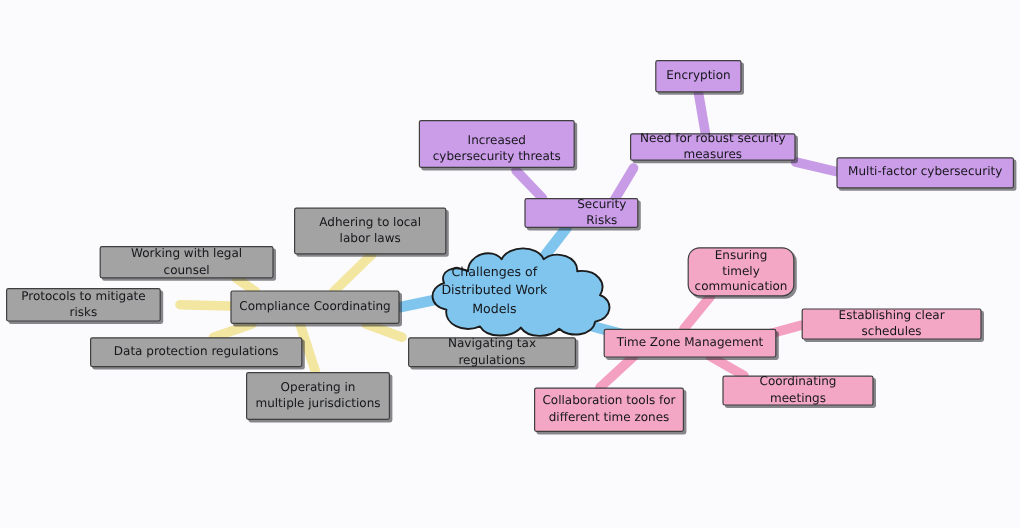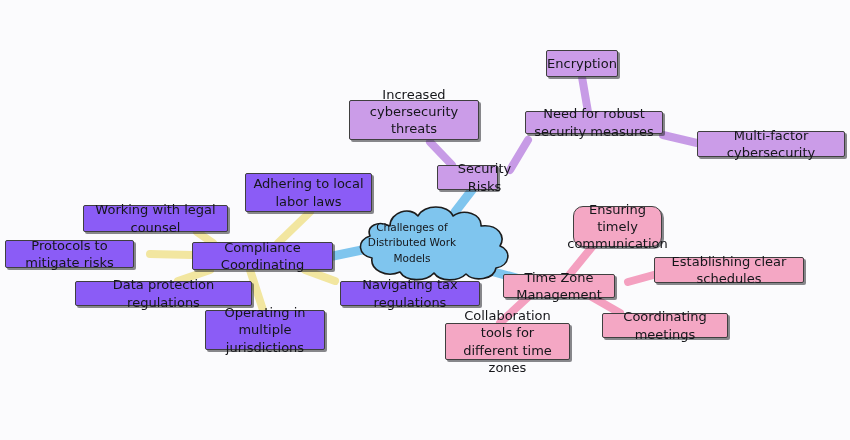--- a/index.html
+++ b/index.html
@@ -36,7 +36,7 @@
     border: 1px solid #4a4a4a;
     border-radius: 2px;
     color: #15161a;
-    font-size: 13px;
+    font-size: 10px;
     line-height: 1.32;
     padding: 2px 6px;
     box-shadow: 2px 2px 0 rgba(40,40,45,0.55);

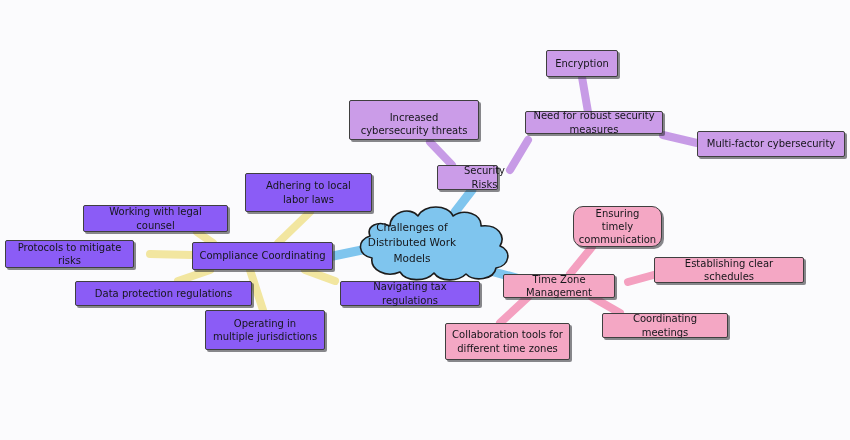--- a/index.html
+++ b/index.html
@@ -132,7 +132,7 @@
     <span>Navigating tax regulations</span>
   </div>
 
-  <div class="node node-purple" style="left:437px; top:165px; width:61px; height:25px;padding-left:40px;">
+  <div class="node node-purple" style="left:437px; top:165px; width:95px; height:25px;padding-left:40px;">
     <span>Security Risks</span>
   </div>
 

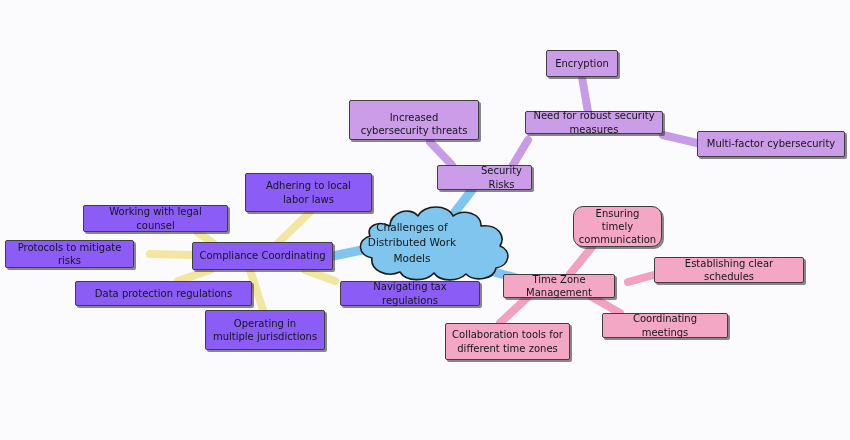--- a/index.html
+++ b/index.html
@@ -42,7 +42,7 @@
     box-shadow: 2px 2px 0 rgba(40,40,45,0.55);
     z-index: 3;
   }
-  .node-yellow { background: #8b5cf6; border-color: #3f3f3f; }
+  .node-yellow { background: #a3a3a3; border-color: #3f3f3f; }
   .node-purple { background: #cb9ce8; border-color: #3f3f3f; }
   .node-pink   { background: #f4a7c4; border-color: #3f3f3f; }
 

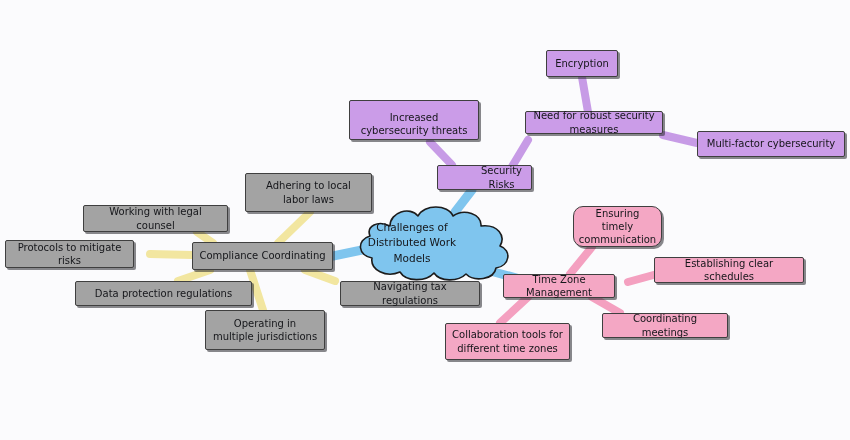--- a/index.html
+++ b/index.html
@@ -160,7 +160,7 @@
     <span>Ensuring timely communication</span>
   </div>
 
-  <div class="node node-pink" style="left:654px; top:257px; width:150px; height:26px;">
+  <div class="node node-pink" style="left:668px; top:257px; width:150px; height:26px;">
     <span>Establishing clear schedules</span>
   </div>
 

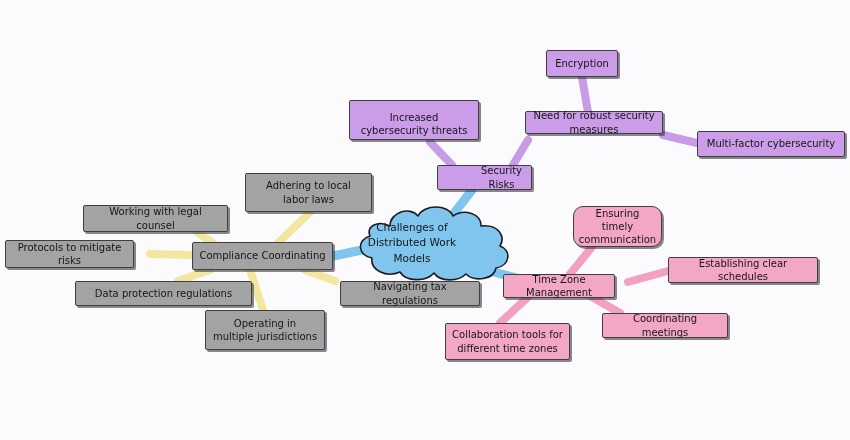--- a/index.html
+++ b/index.html
@@ -152,7 +152,7 @@
     <span>Multi-factor cybersecurity</span>
   </div>
 
-  <div class="node node-pink" style="left:503px; top:274px; width:112px; height:24px;">
+  <div class="node node-pink" style="left:503px; top:274px; width:144px; height:24px;">
     <span>Time Zone Management</span>
   </div>
 

